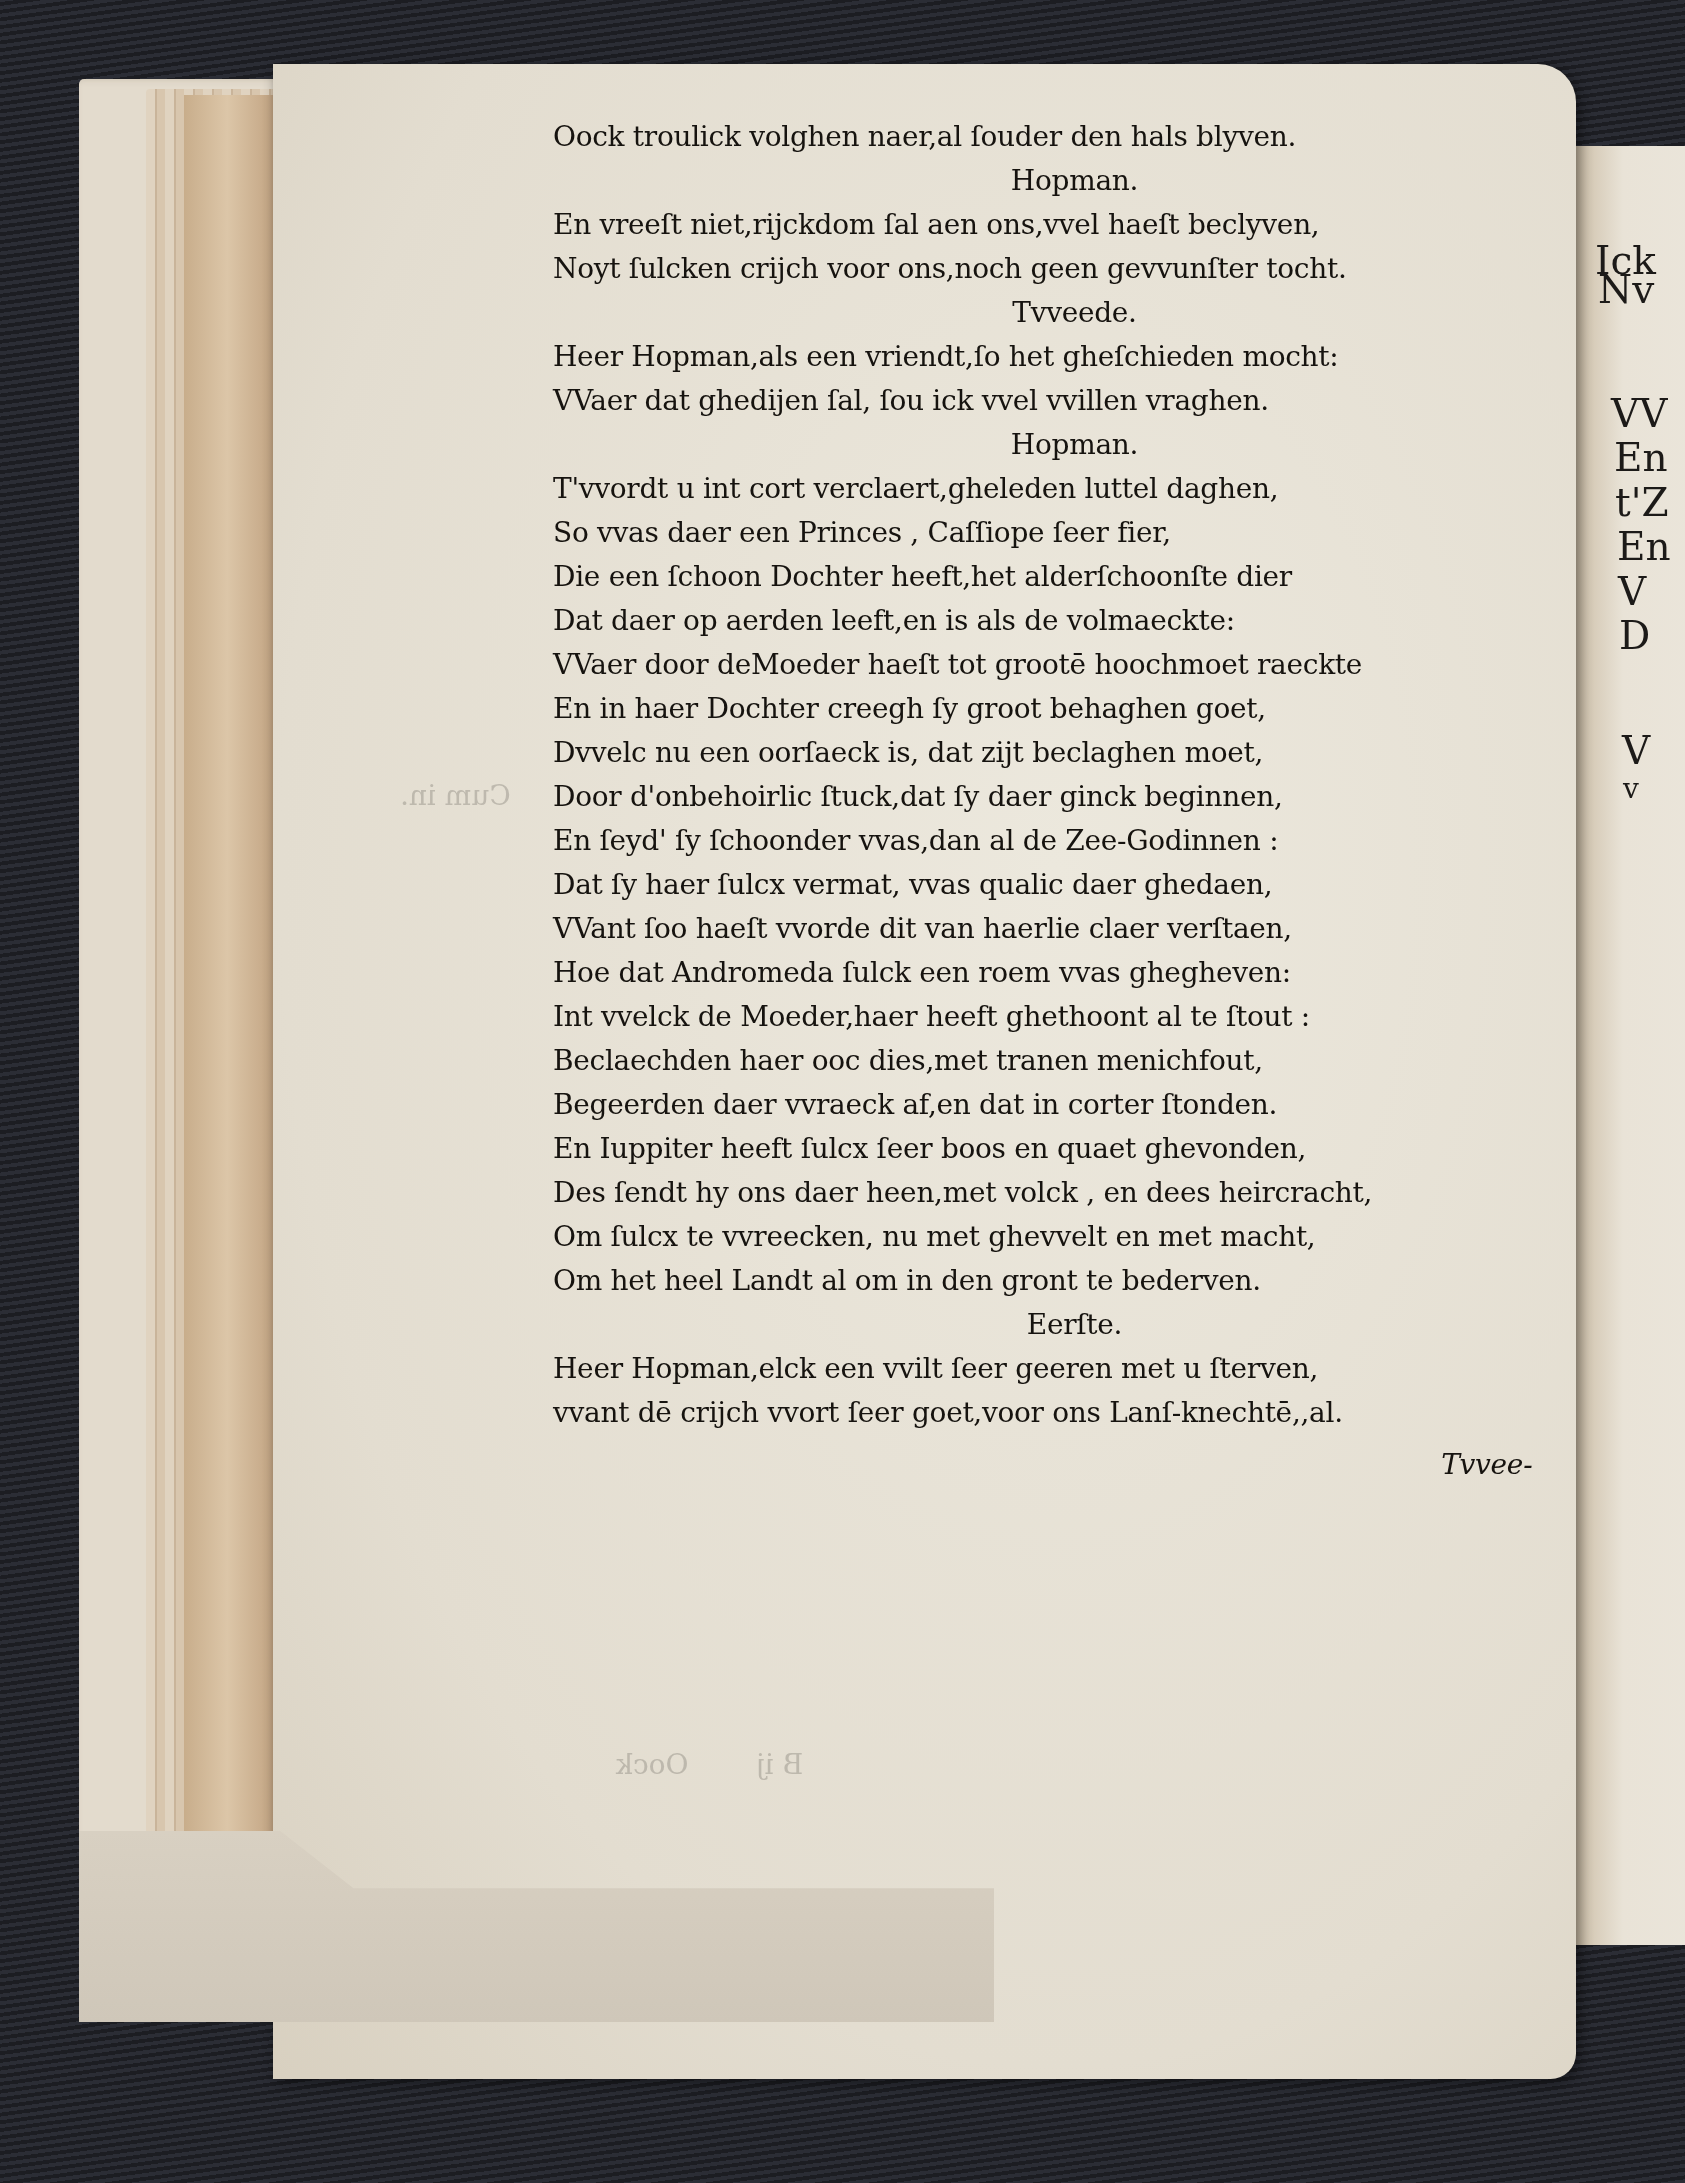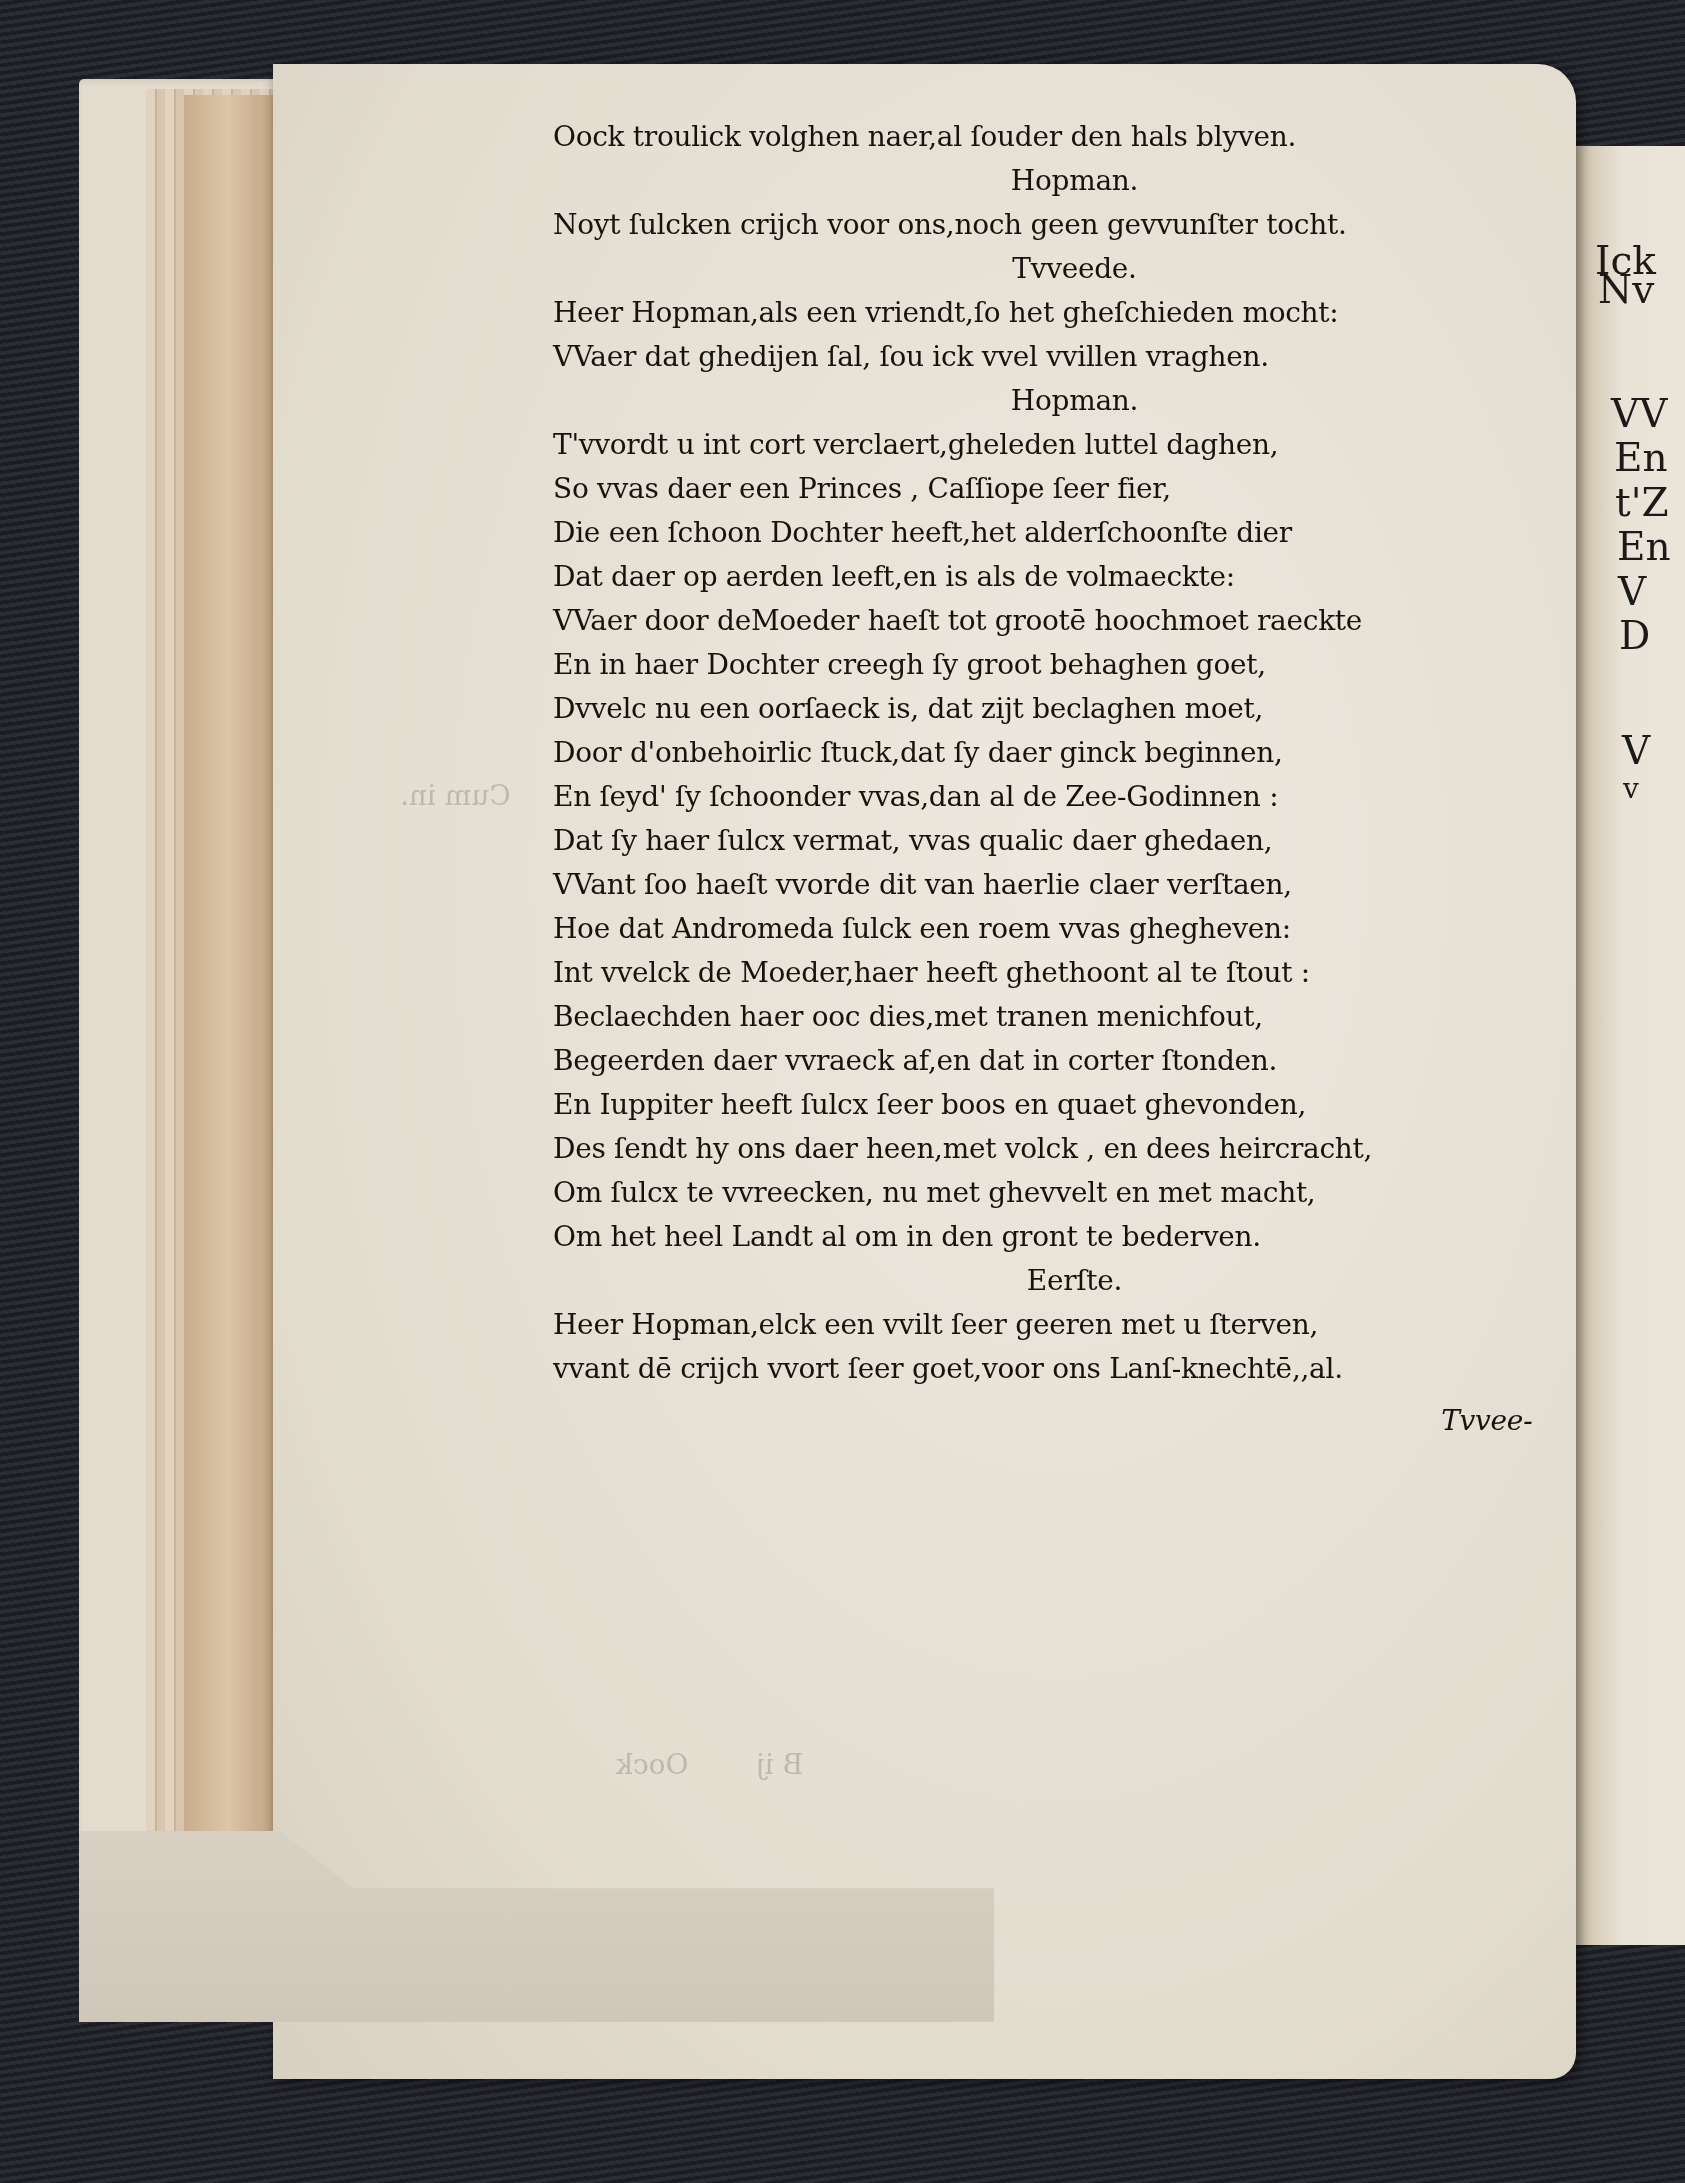--- a/index.html
+++ b/index.html
@@ -83,6 +83,7 @@
   <div class="text-block">
     <div class="line">Oock troulick volghen naer,al ſouder den hals blyven.</div>
     <div class="line speaker">Hopman.</div>
+    <div class="line">En vreeſt niet,rijckdom ſal aen ons,vvel haeſt beclyven,</div>
     <div class="line">Noyt ſulcken crijch voor ons,noch geen gevvunſter tocht.</div>
     <div class="line speaker">Tvveede.</div>
     <div class="line">Heer Hopman,als een vriendt,ſo het gheſchieden mocht:</div>

